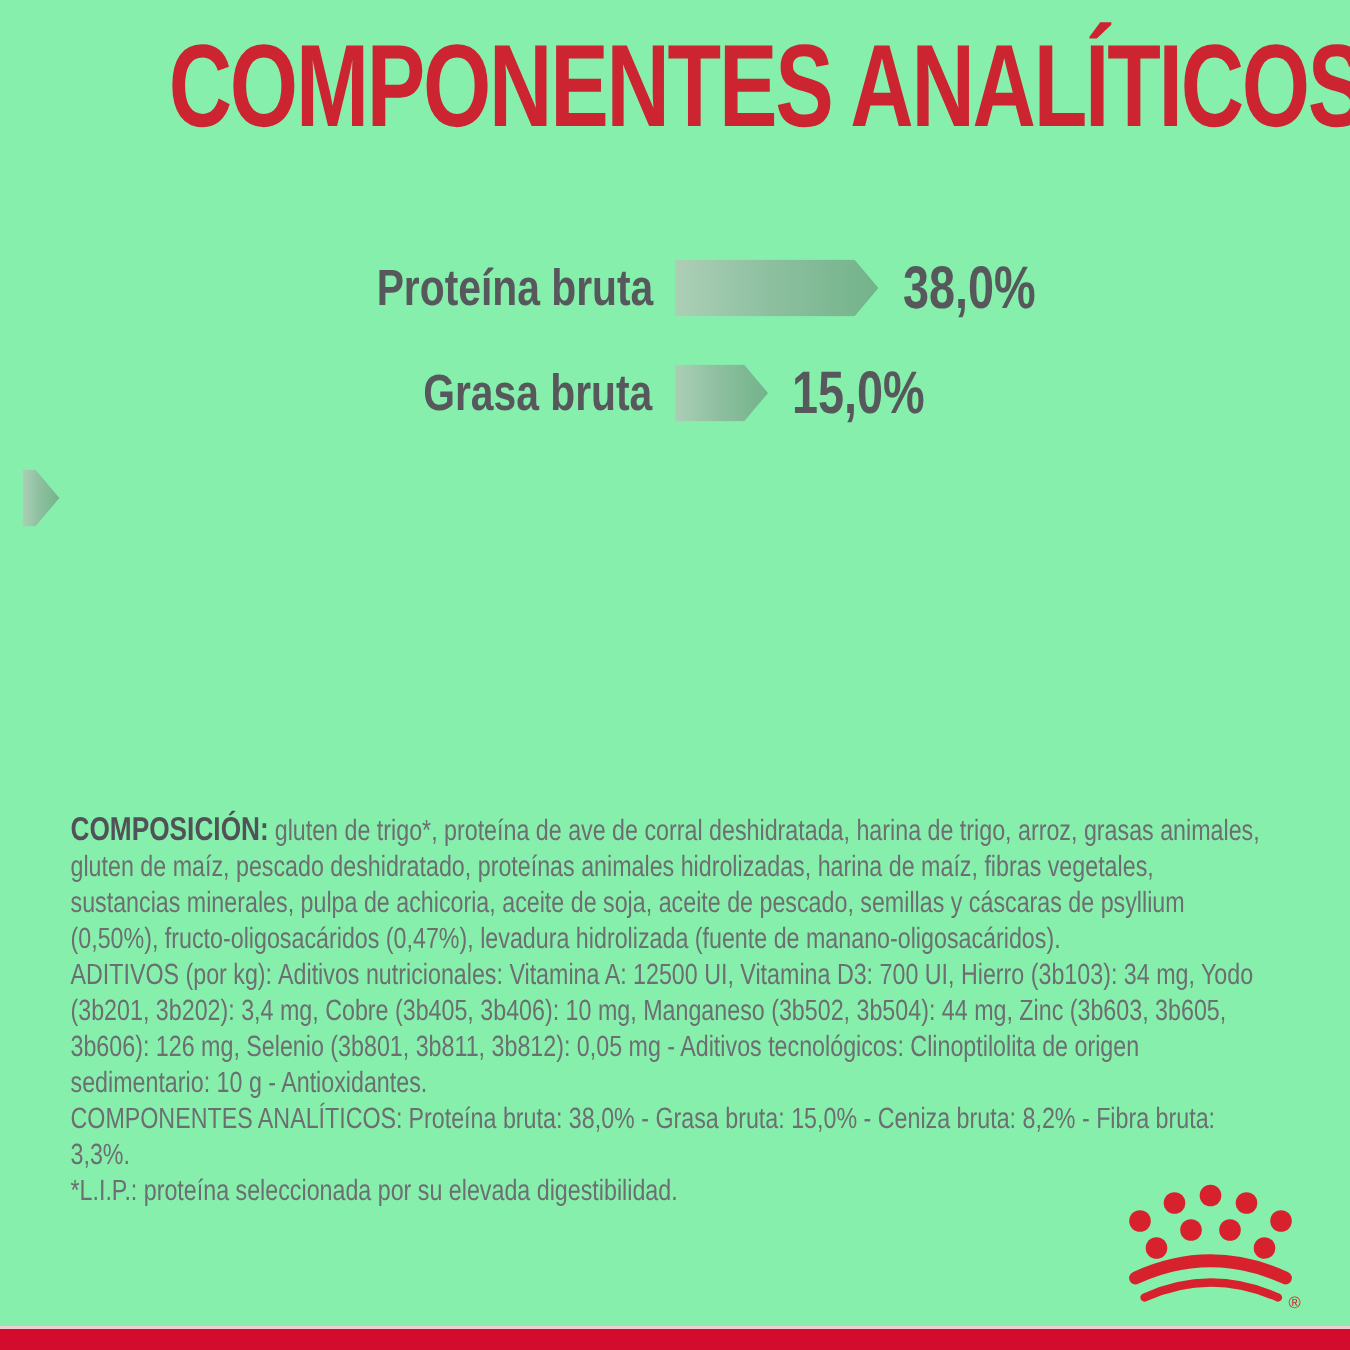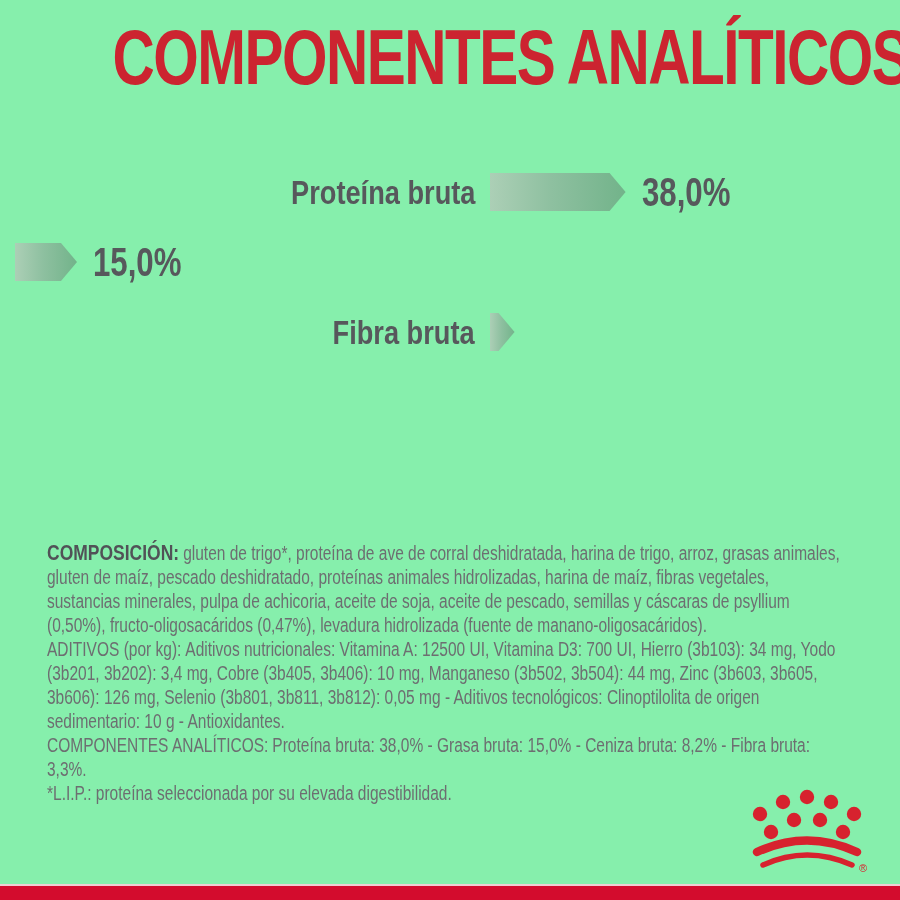--- a/index.html
+++ b/index.html
@@ -22,7 +22,6 @@
   .chart-label {
     width:435px; text-align:right; font-size:34px; font-weight:700; color:#57585c;
     white-space:nowrap;
-    padding-left:40px;
   }
   .chart-label > span { display:inline-block; transform:scaleX(0.8); transform-origin:right center; }
   .chart-bar {

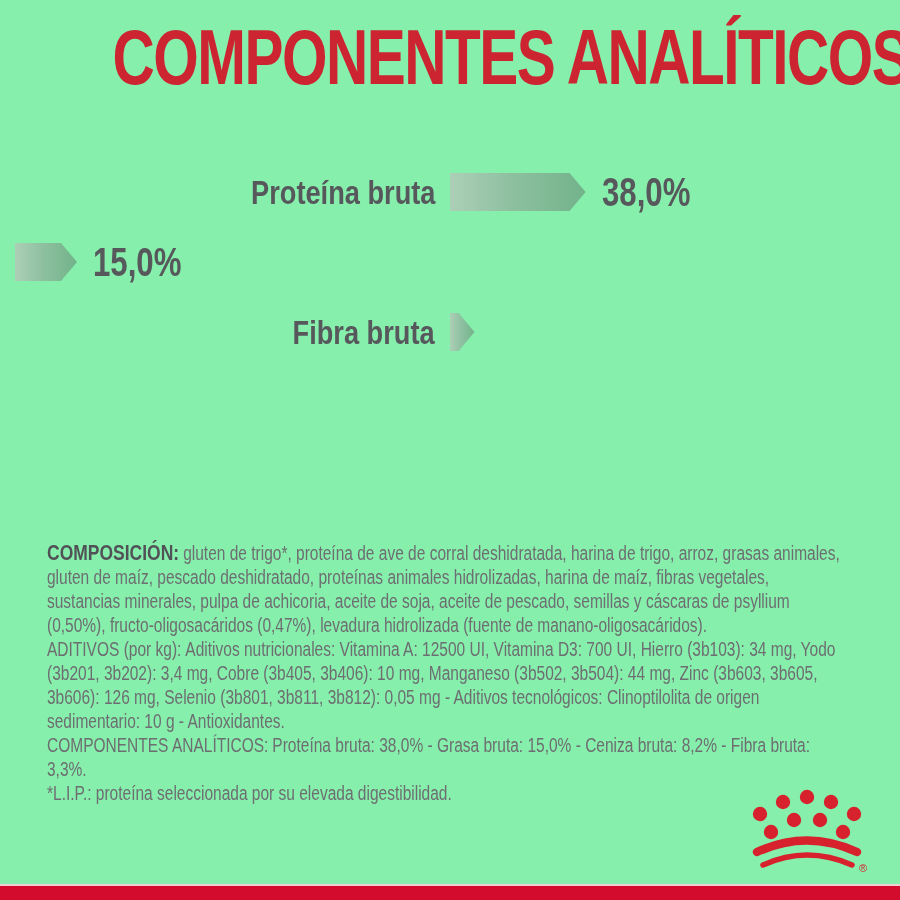--- a/index.html
+++ b/index.html
@@ -64,6 +64,7 @@
       <div class="chart-value"><span>38,0%</span></div>
     </div>
     <div class="chart-row">
+      <div class="chart-label"><span>Grasa bruta</span></div>
       <div class="chart-bar" style="width: 62px;"></div>
       <div class="chart-value"><span>15,0%</span></div>
     </div>

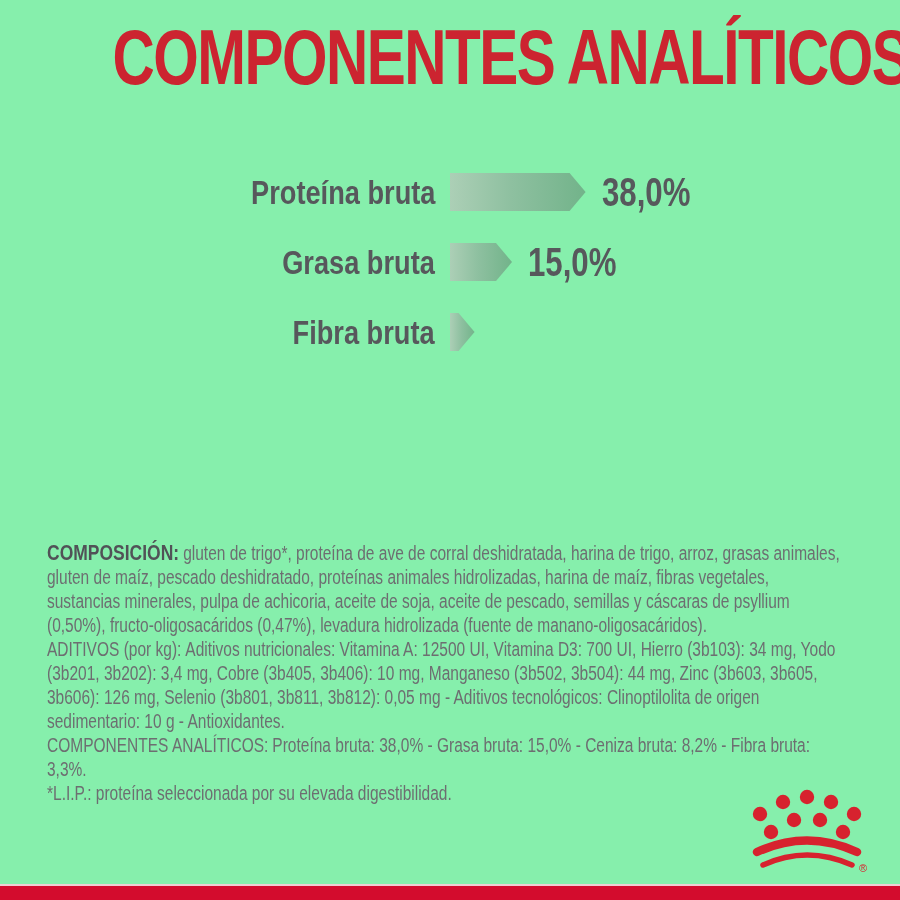--- a/index.html
+++ b/index.html
@@ -69,7 +69,6 @@
       <div class="chart-value"><span>15,0%</span></div>
     </div>
     <div class="chart-row">
-      <div class="chart-label"><span>Fibra bruta</span></div>
       <div class="chart-bar" style="width: 24.56px;"></div>
     </div>
   </div>

